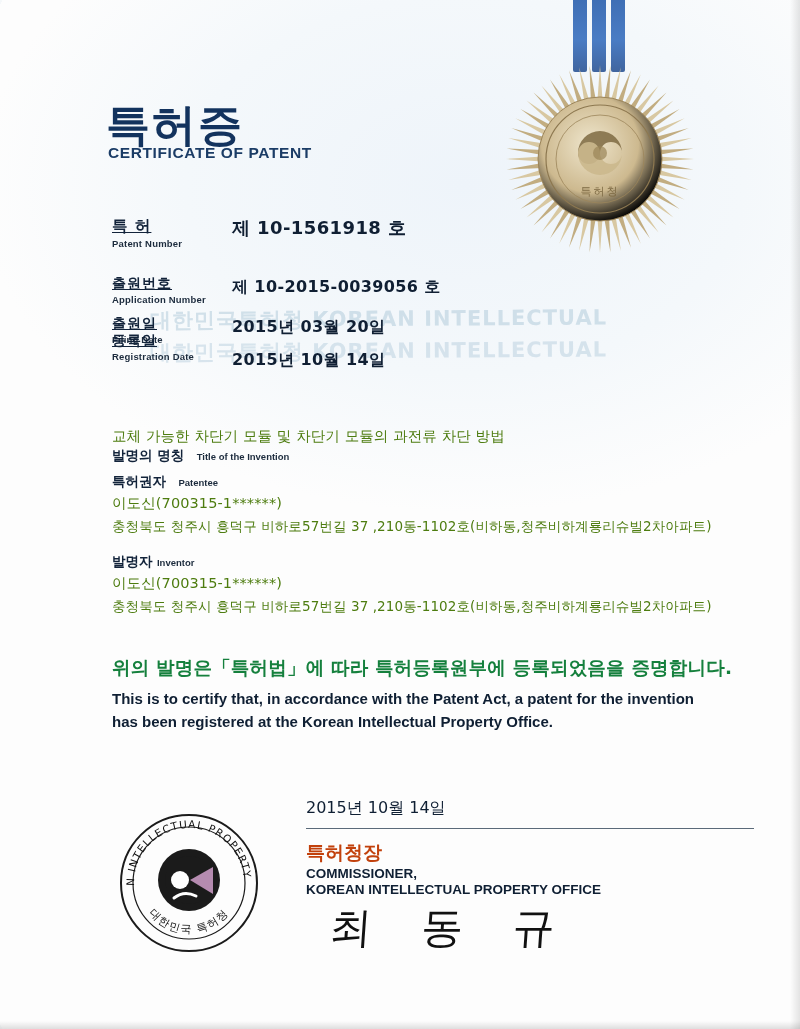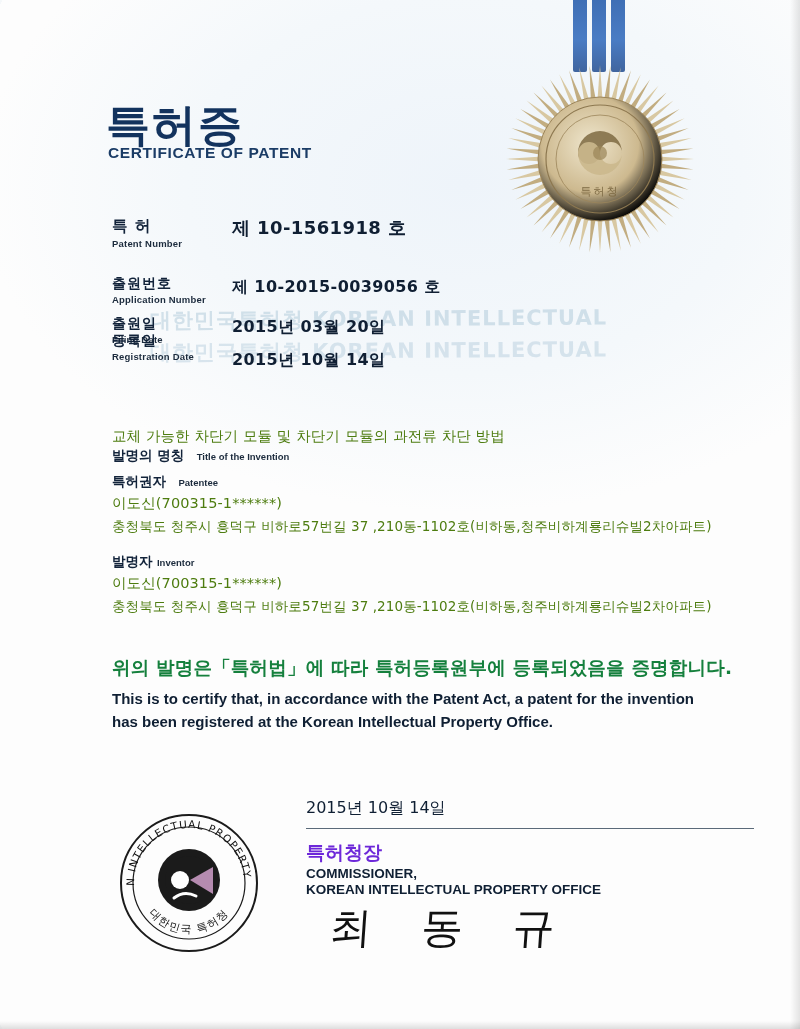--- a/index.html
+++ b/index.html
@@ -117,6 +117,7 @@
     color: #12233a;
     letter-spacing: 1px;
     font-family: "DejaVu Sans", sans-serif;
+    text-decoration: underline;
   }
   .f-label-en {
     font-size: 9.5px;

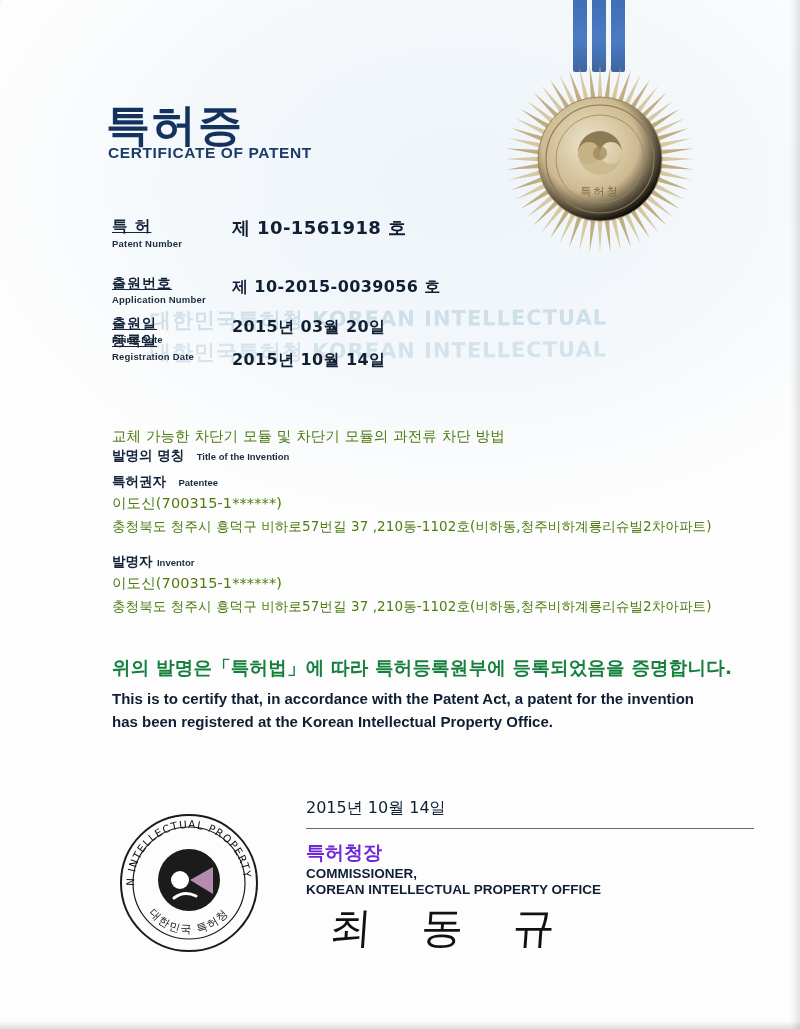--- a/index.html
+++ b/index.html
@@ -216,7 +216,7 @@
     top: 840px;
     font-size: 19px;
     font-weight: 700;
-    color: #6d28d9;
+    color: #c2410c;
     font-family: "DejaVu Sans", sans-serif;
   }
   .sign-title-en1 {

